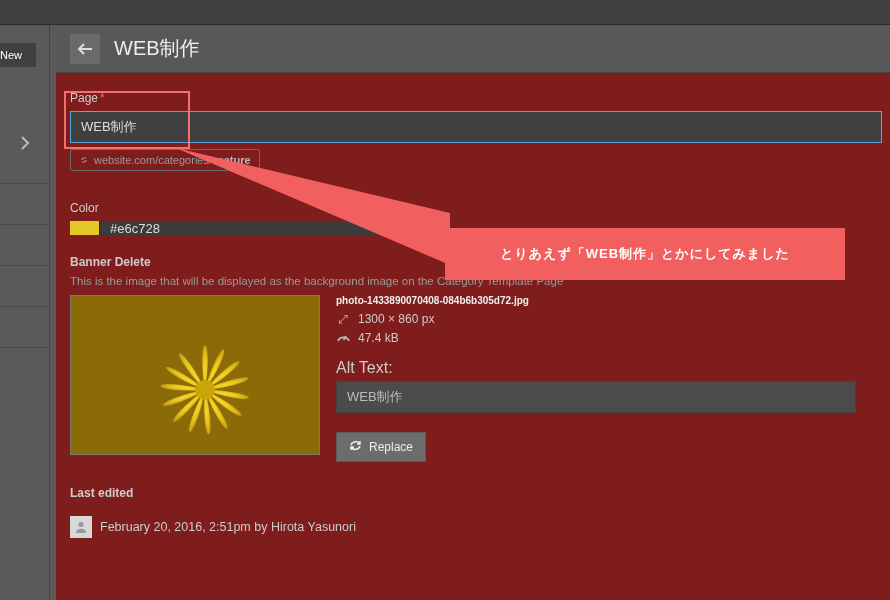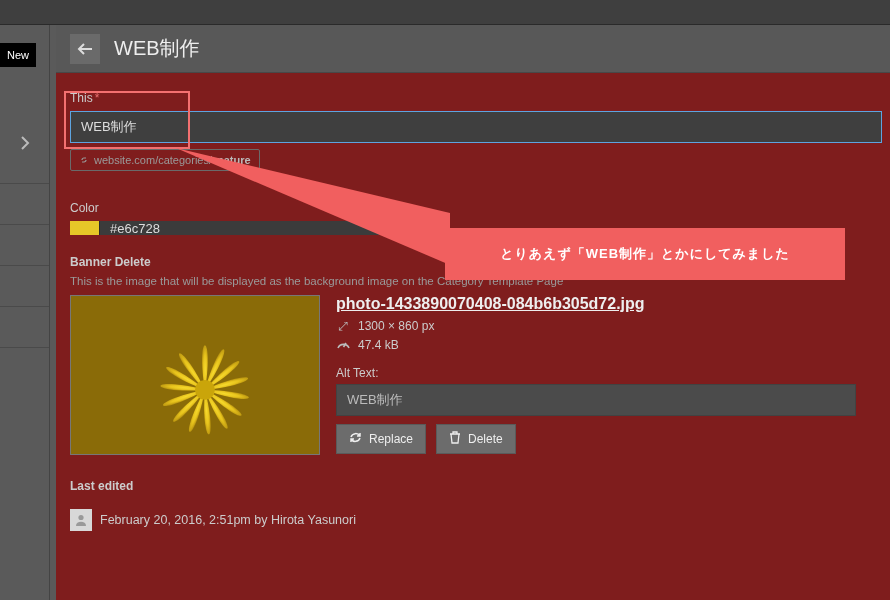--- a/index.html
+++ b/index.html
@@ -32,11 +32,11 @@
     margin: 18px 8px 0 0;
     width: 36px;
     height: 24px;
-    background: #000000;
+    background: #404040;
     color: #fff;
     font-size: 11px;
     border: none;
-    text-align: center;
+    text-align: left;
     line-height: 24px;
     cursor: pointer;
   }

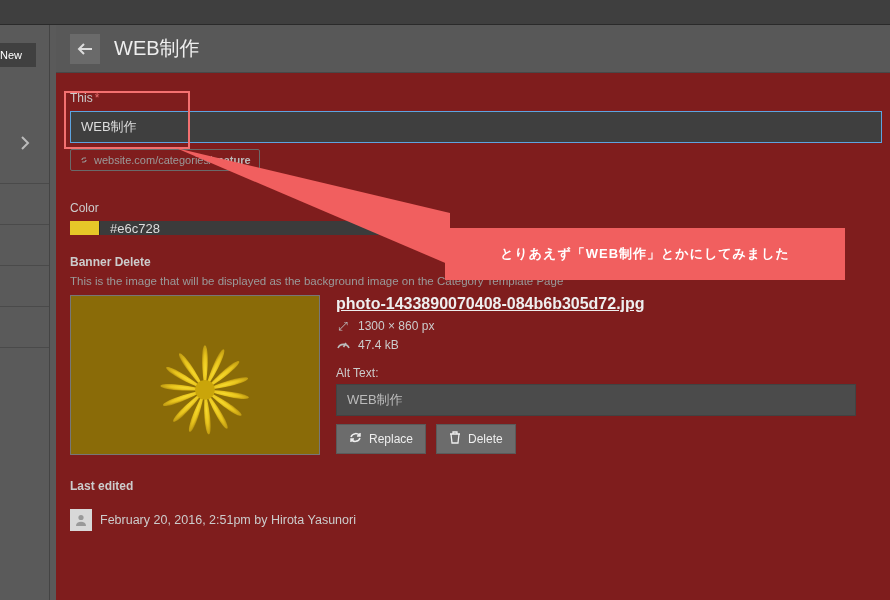--- a/index.html
+++ b/index.html
@@ -312,7 +312,7 @@
   <div class="content">
 
     <div class="field-label">
-      <span>This</span><span class="req">*</span>
+      <span>Page</span><span class="req">*</span>
     </div>
     <div class="name-input-wrap">
       <input class="name-input" type="text" value="WEB制作" style="">

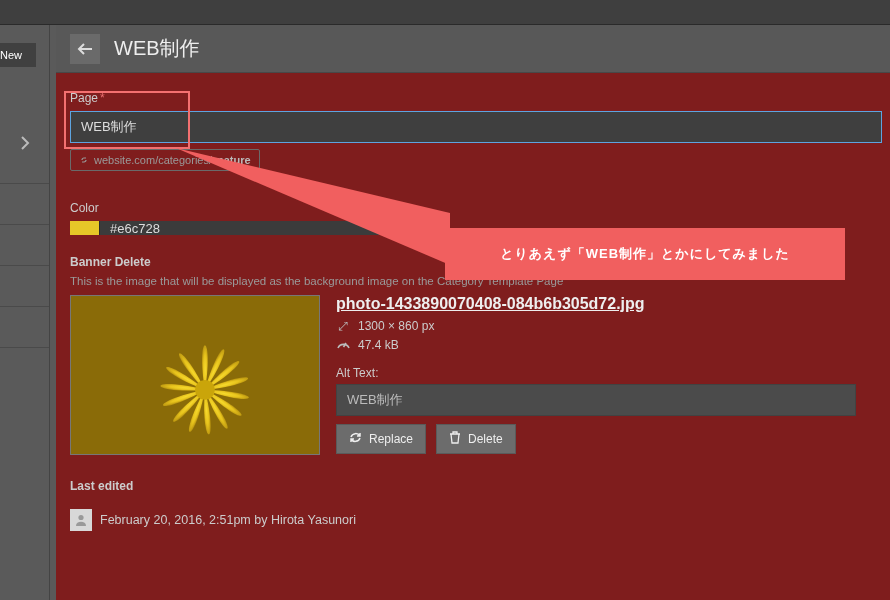--- a/index.html
+++ b/index.html
@@ -182,11 +182,10 @@
   .banner-thumb svg { width: 100%; height: 100%; display: block; }
   .banner-meta { flex: 1; }
   .banner-filename {
-    font-size: 16px;
+    font-size: 10px;
     font-weight: bold;
     color: #eee;
     margin-bottom: 6px;
-    text-decoration: underline;
   }
   .meta-line {
     display: flex;

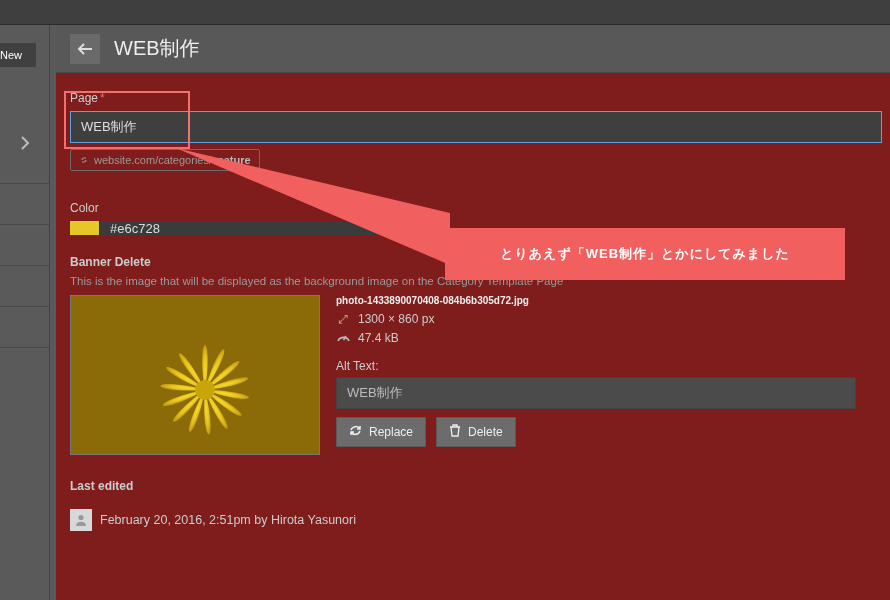--- a/index.html
+++ b/index.html
@@ -198,7 +198,7 @@
   .meta-line .ico { width: 14px; text-align: center; color: #bbb; font-size: 12px; }
   .alt-label {
     margin-top: 14px;
-    font-size: 12px;
+    font-size: 16px;
     color: #ccc;
     margin-bottom: 4px;
   }

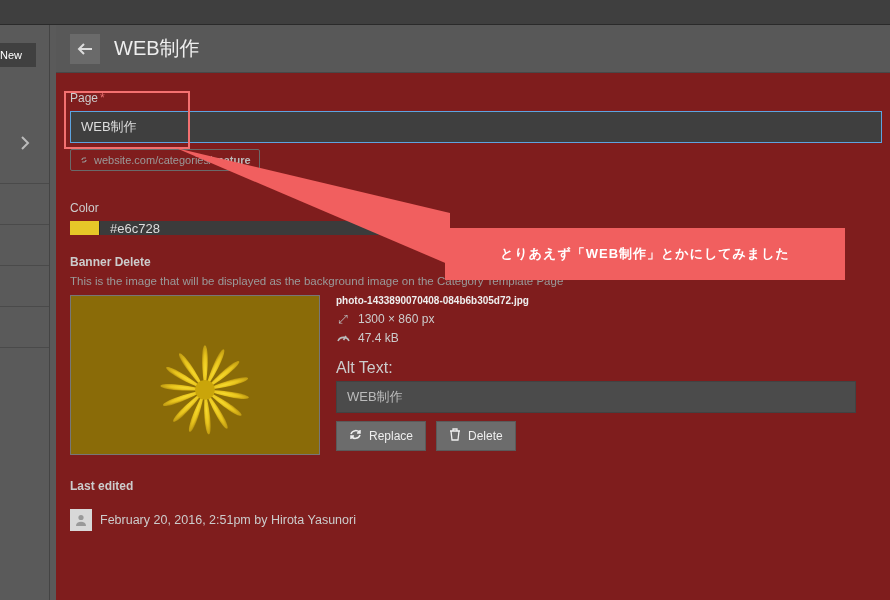--- a/index.html
+++ b/index.html
@@ -213,9 +213,9 @@
     outline: none;
   }
   .btn-row {
-    margin-top: 8px;
-    display: flex;
-    gap: 10px;
+    margin-top: 19px;
+    display: flex;
+    gap: 23px;
   }
   .btn {
     height: 30px;

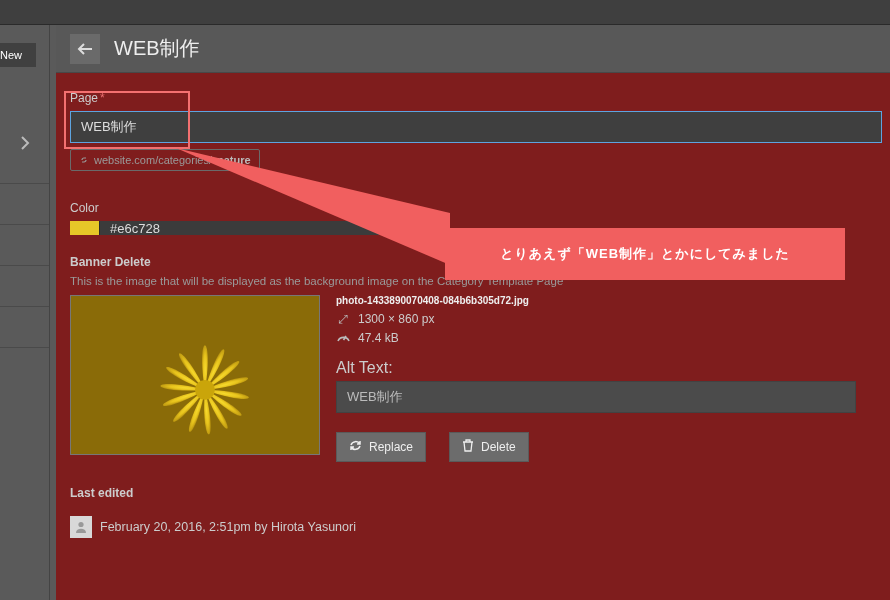--- a/index.html
+++ b/index.html
@@ -392,14 +392,6 @@
               </span>
               <span>Replace</span>
             </button>
-            <button class="btn">
-              <span class="bico">
-                <svg width="12" height="13" viewBox="0 0 12 13">
-                    <path d="M1 3h10M4 3V1h4v2M2 3l1 9h6l1-9" fill="none" stroke="#eee" stroke-width="1.3"></path>
-                  </svg>
-              </span>
-              <span>Delete</span>
-            </button>
           </div>
         </div>
       </div>

